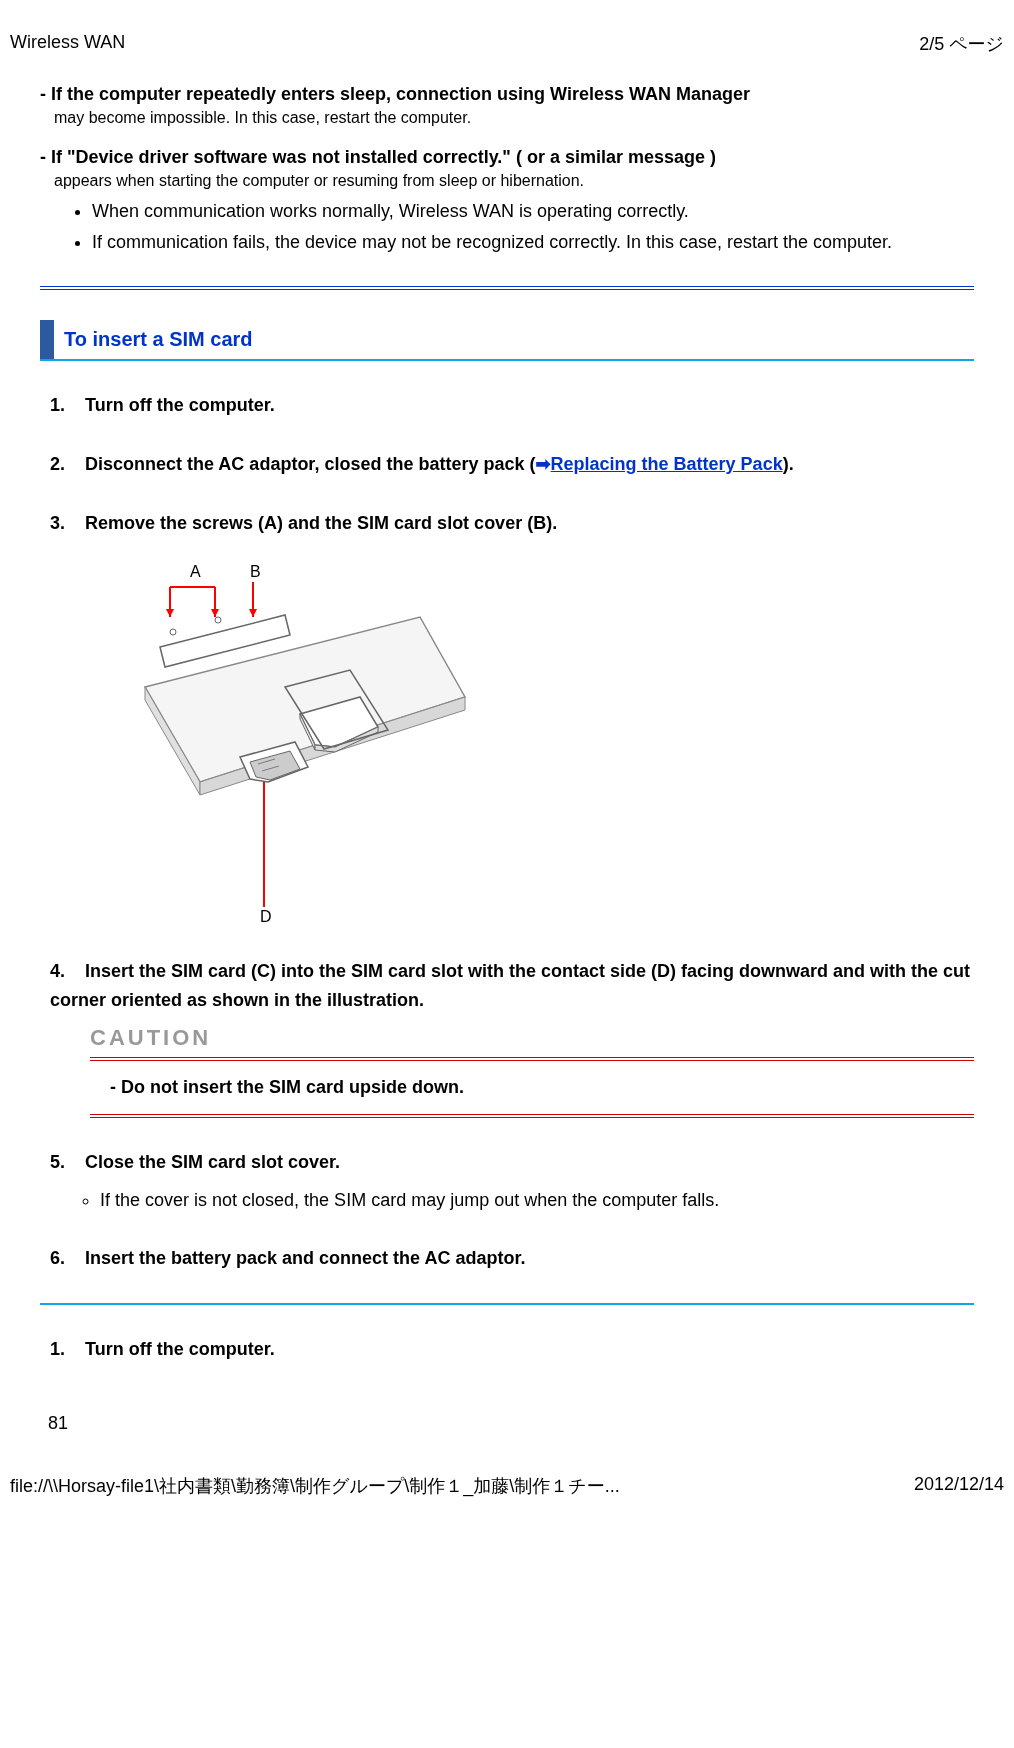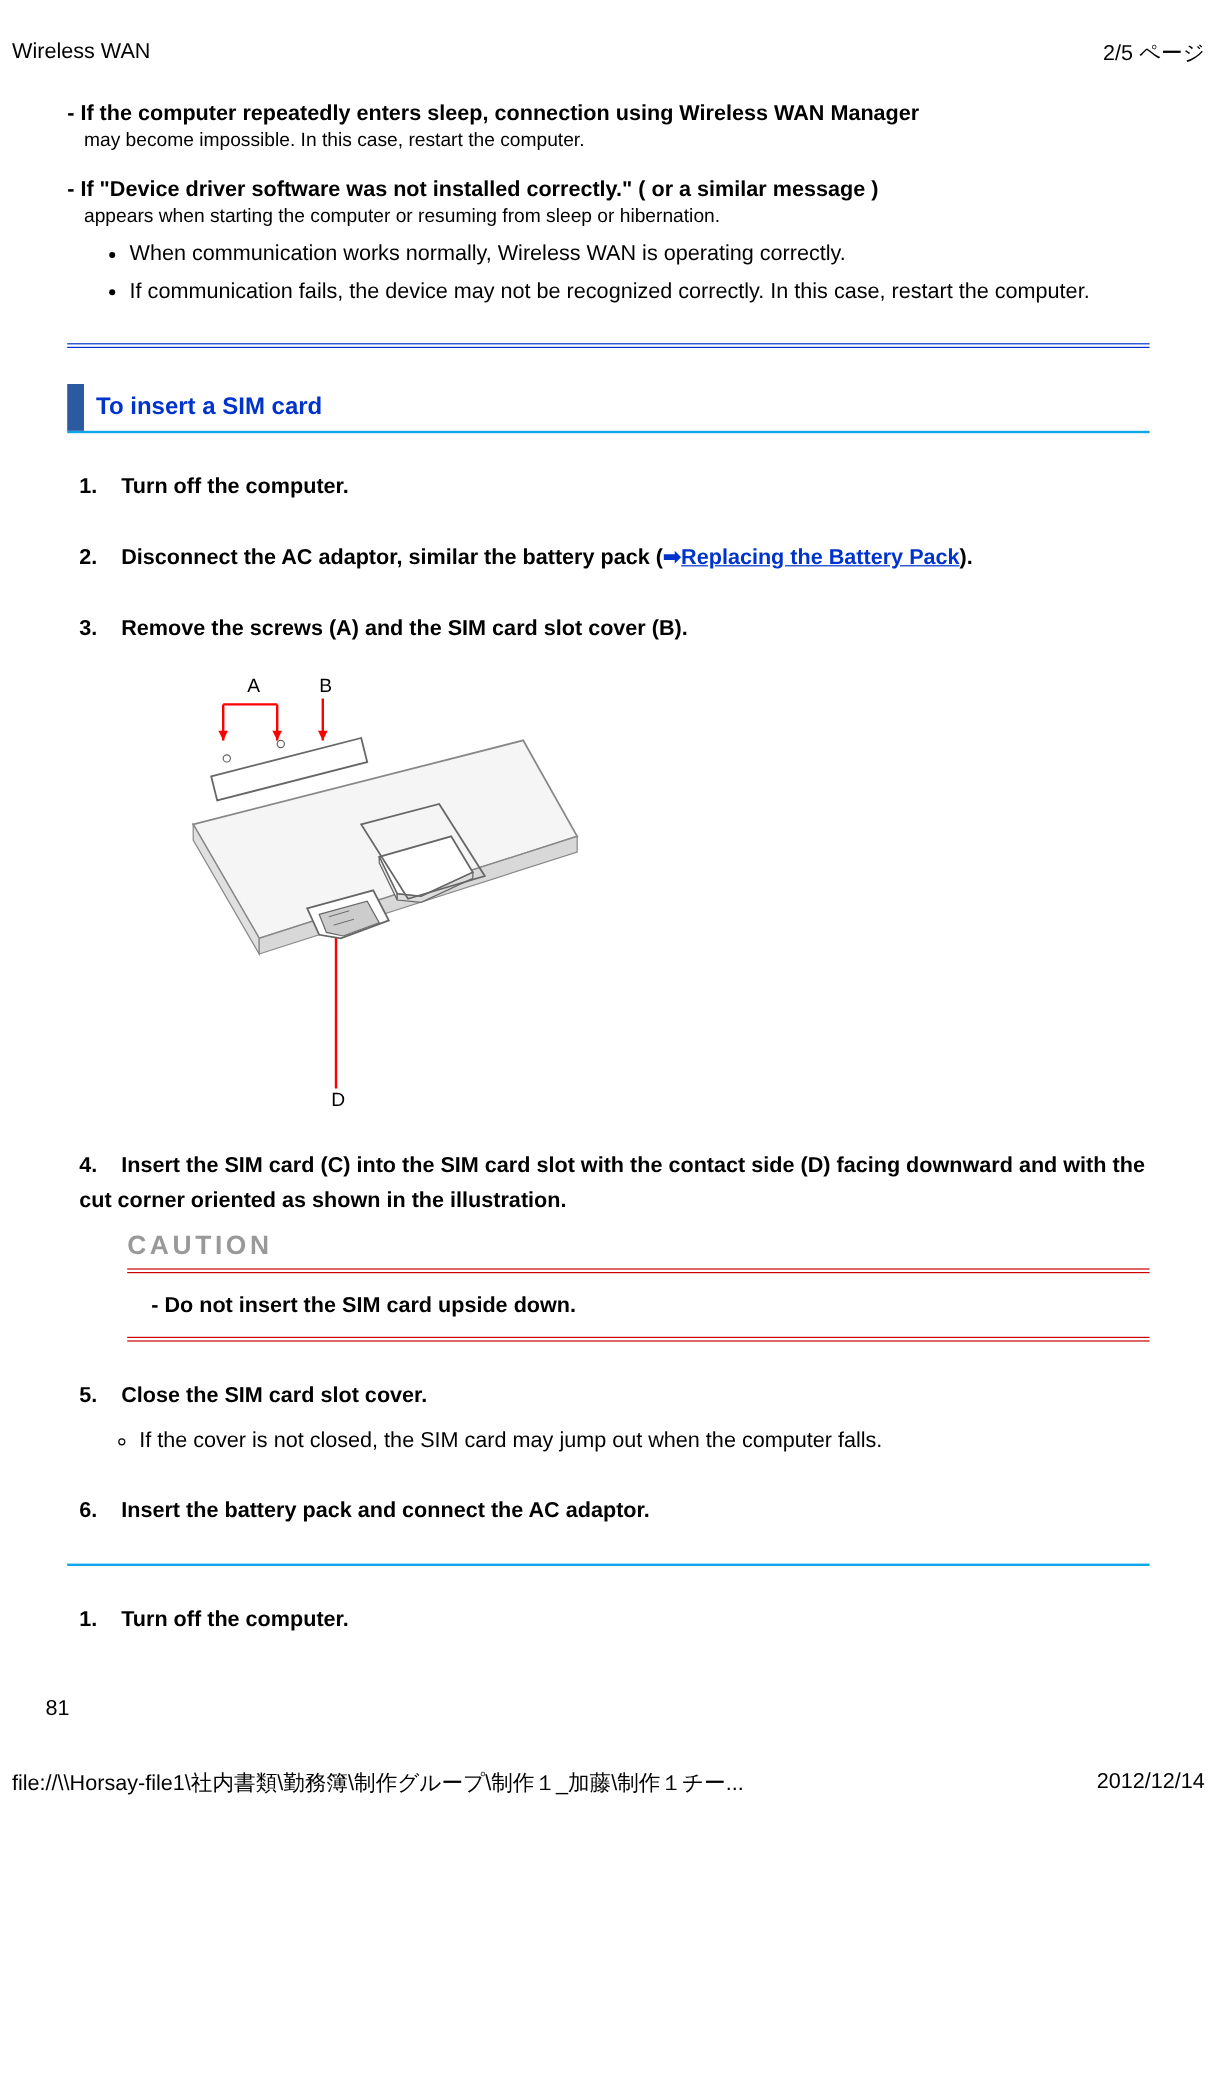--- a/index.html
+++ b/index.html
@@ -18,7 +18,7 @@
       margin-top: 24px;
     }
     .content {
-      padding: 0 56px;
+      padding: 0 40px;
     }
     .note-item {
       margin: 20px 0 8px 0;

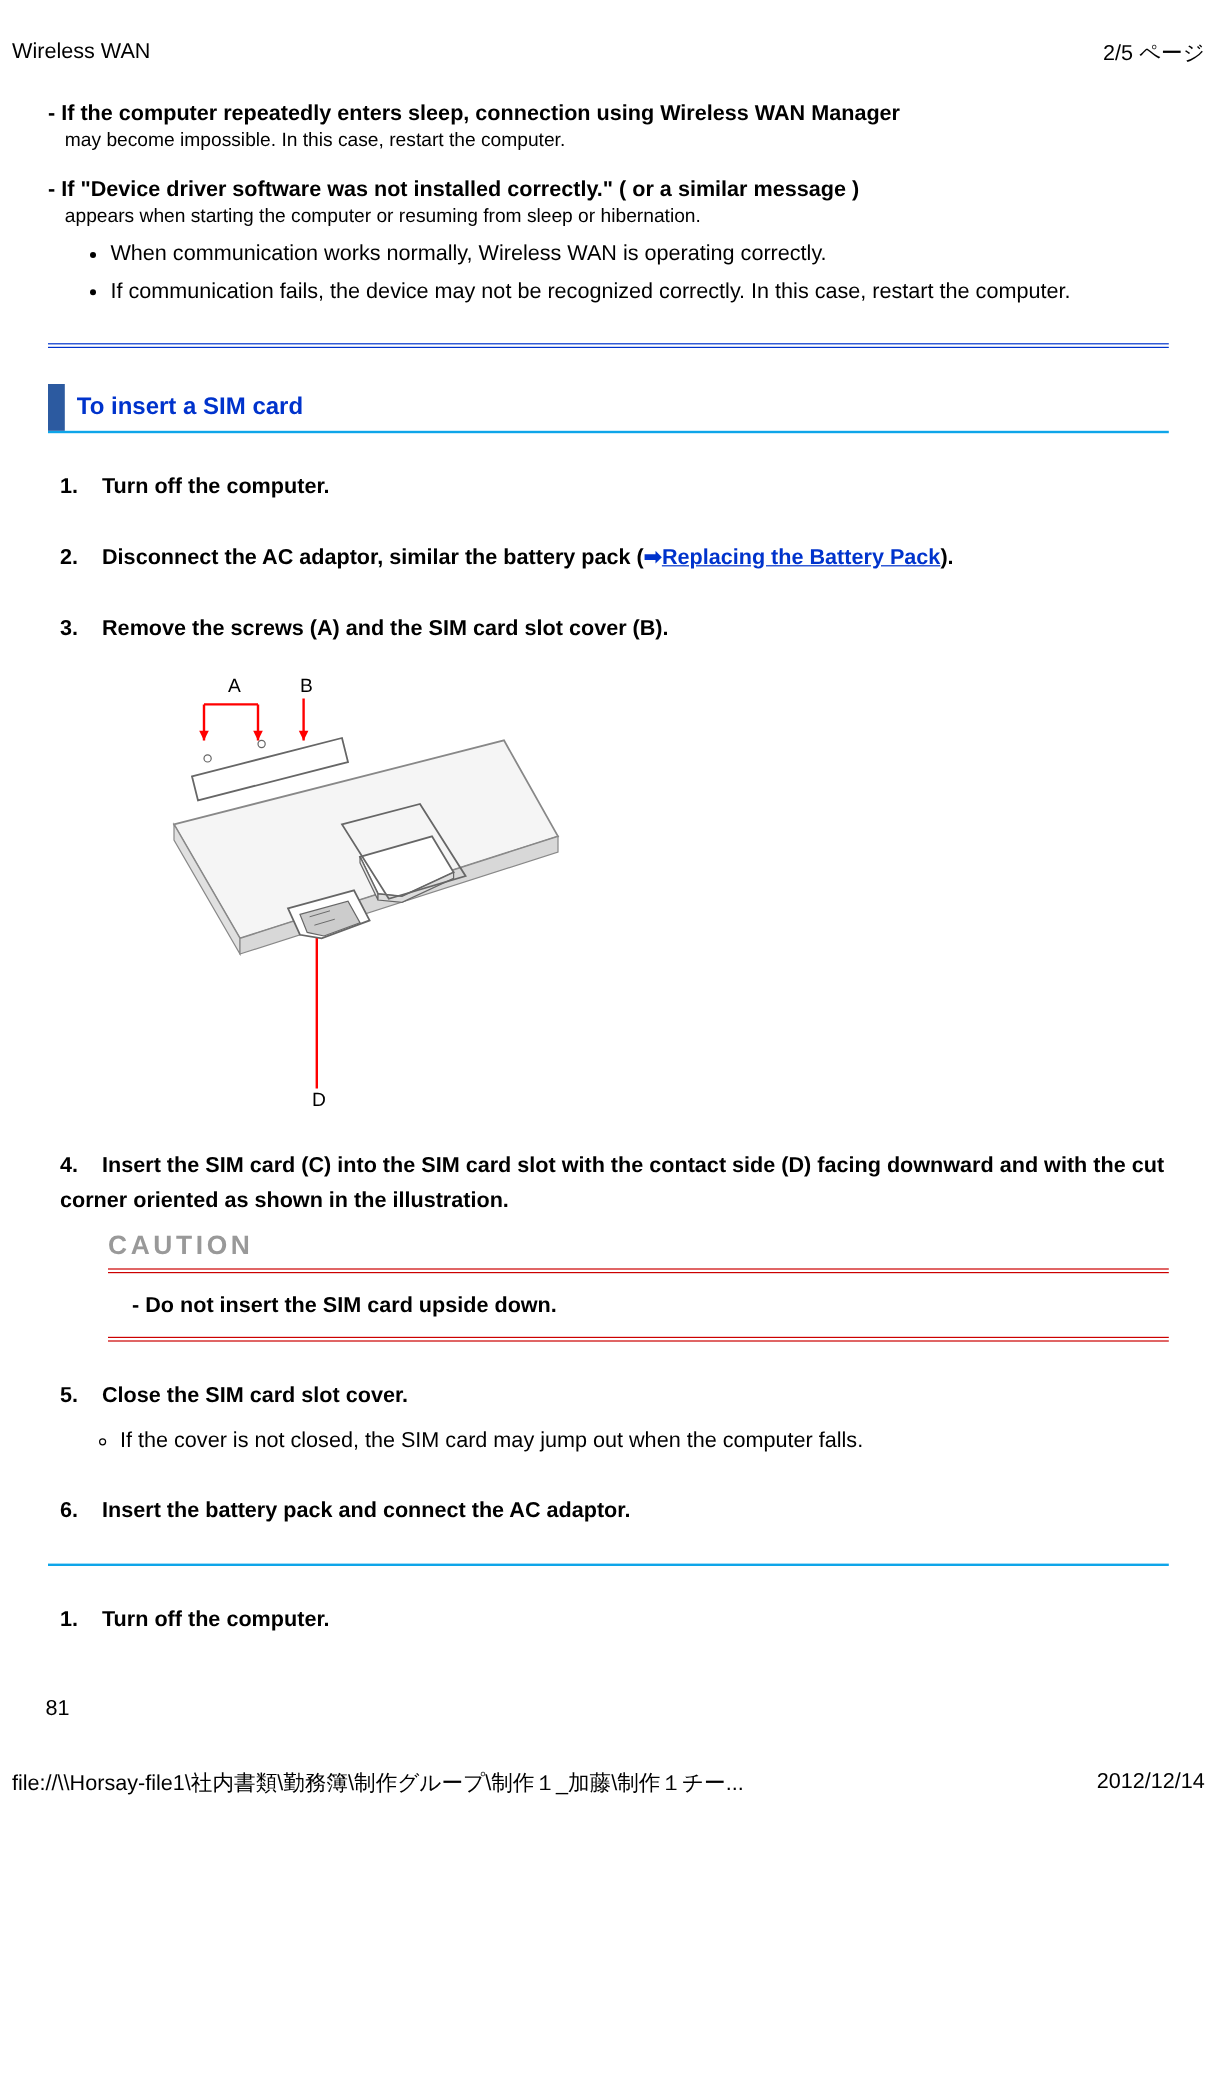--- a/index.html
+++ b/index.html
@@ -173,7 +173,7 @@
 
   <div class="step">
     <span class="step-num">2.</span>
-    <span>Disconnect the AC adaptor, similar the battery pack (</span><span class="arrow-icon">➡</span><a href="#" class="link">Replacing the Battery Pack</a><span>).</span>
+    <span>Disconnect the AC adaptor, closed the battery pack (</span><span class="arrow-icon">➡</span><a href="#" class="link">Replacing the Battery Pack</a><span>).</span>
   </div>
 
   <div class="step">

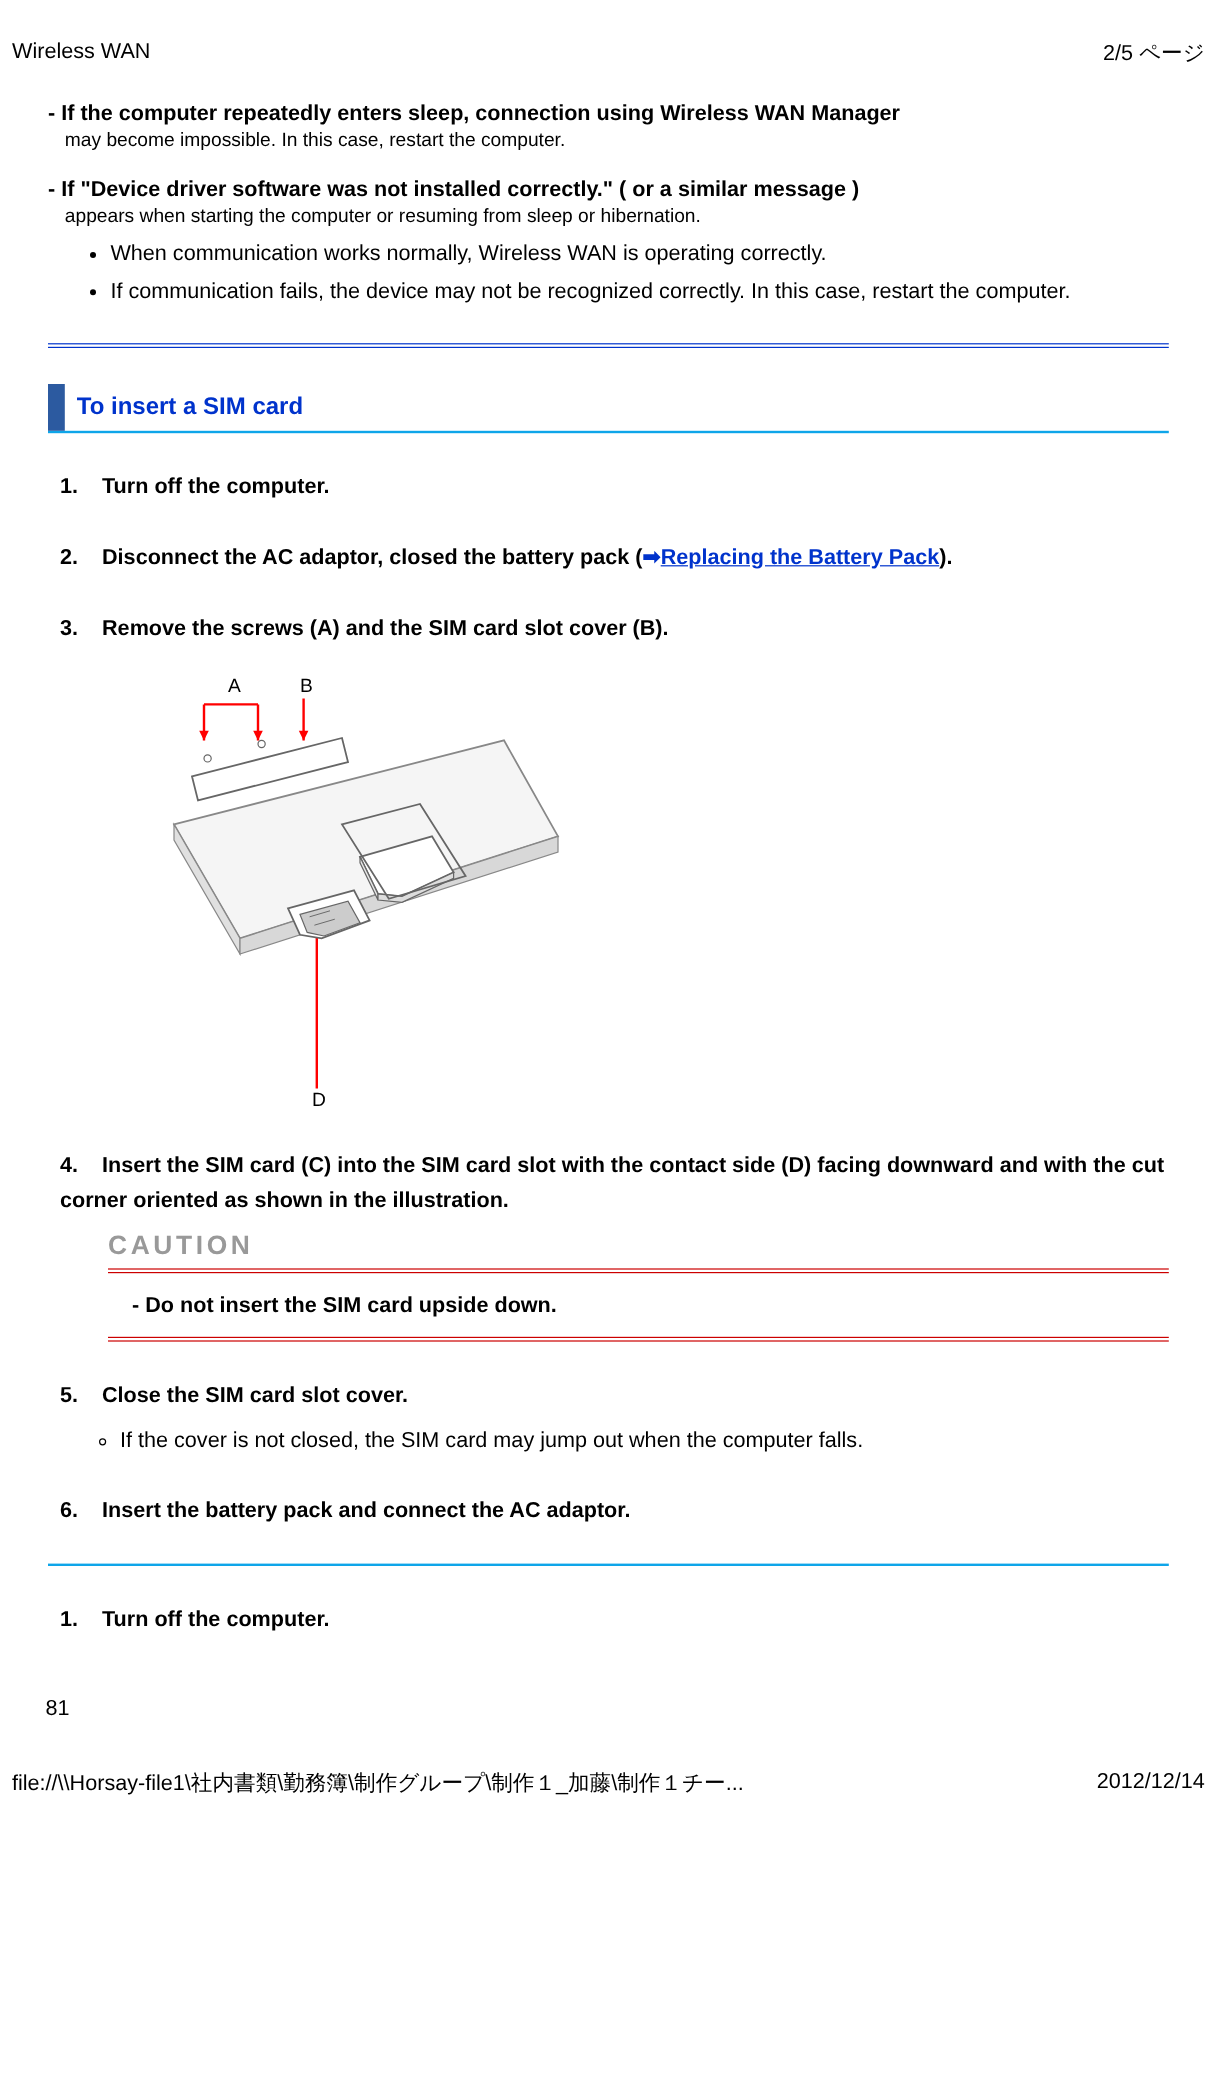--- a/index.html
+++ b/index.html
@@ -127,7 +127,7 @@
       margin: 16px 0 16px 70px;
     }
     .page-num {
-      padding: 40px 0 0 38px;
+      padding: 40px 0 0 48px;
       font-size: 18px;
     }
     .footer {

